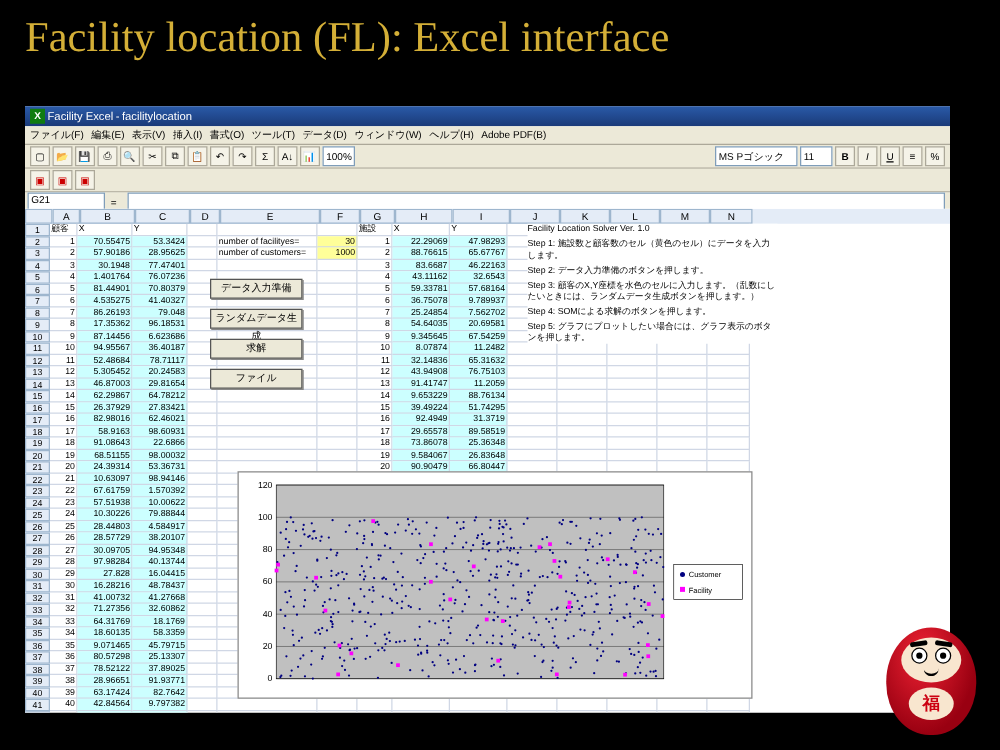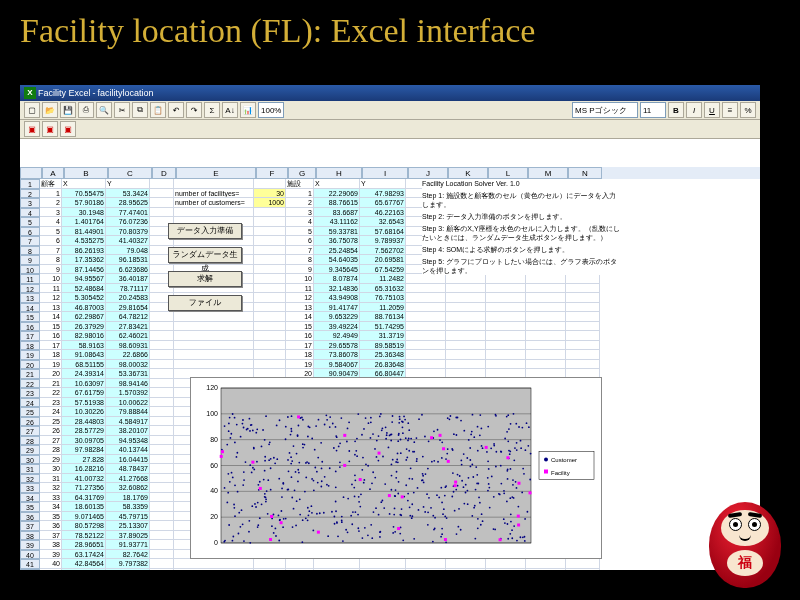--- a/index.html
+++ b/index.html
@@ -54,6 +54,18 @@
     <span>facilitylocation</span>
   </div>
 
+  <div class="menubar" id="menubar">
+      <span>ファイル(F)</span>
+      <span>編集(E)</span>
+      <span>表示(V)</span>
+      <span>挿入(I)</span>
+      <span>書式(O)</span>
+      <span>ツール(T)</span>
+      <span>データ(D)</span>
+      <span>ウィンドウ(W)</span>
+      <span>ヘルプ(H)</span>
+      <span>Adobe PDF(B)</span>
+    </div>
 
   <div class="toolbar">
     <span class="tbtn">▢</span>

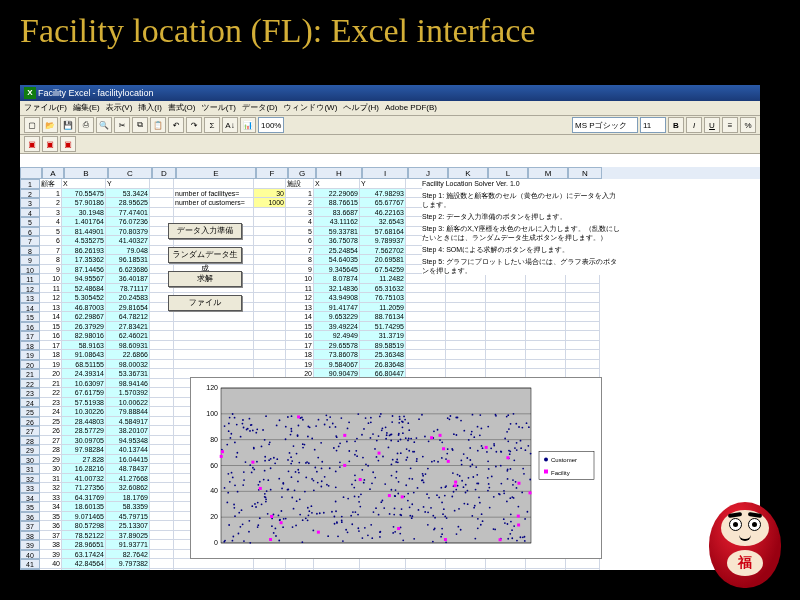--- a/index.html
+++ b/index.html
@@ -104,6 +104,11 @@
     <span class="tbtn" style="color:#c00">▣</span>
   </div>
 
+  <div class="namebox">
+    <span class="nbx">G21</span>
+    <span class="tbtn" style="border:none;background:none">=</span>
+    <span class="fxbar"></span>
+  </div>
 
   <div class="grid-area">
     <div class="colhdr" id="colhdr">

